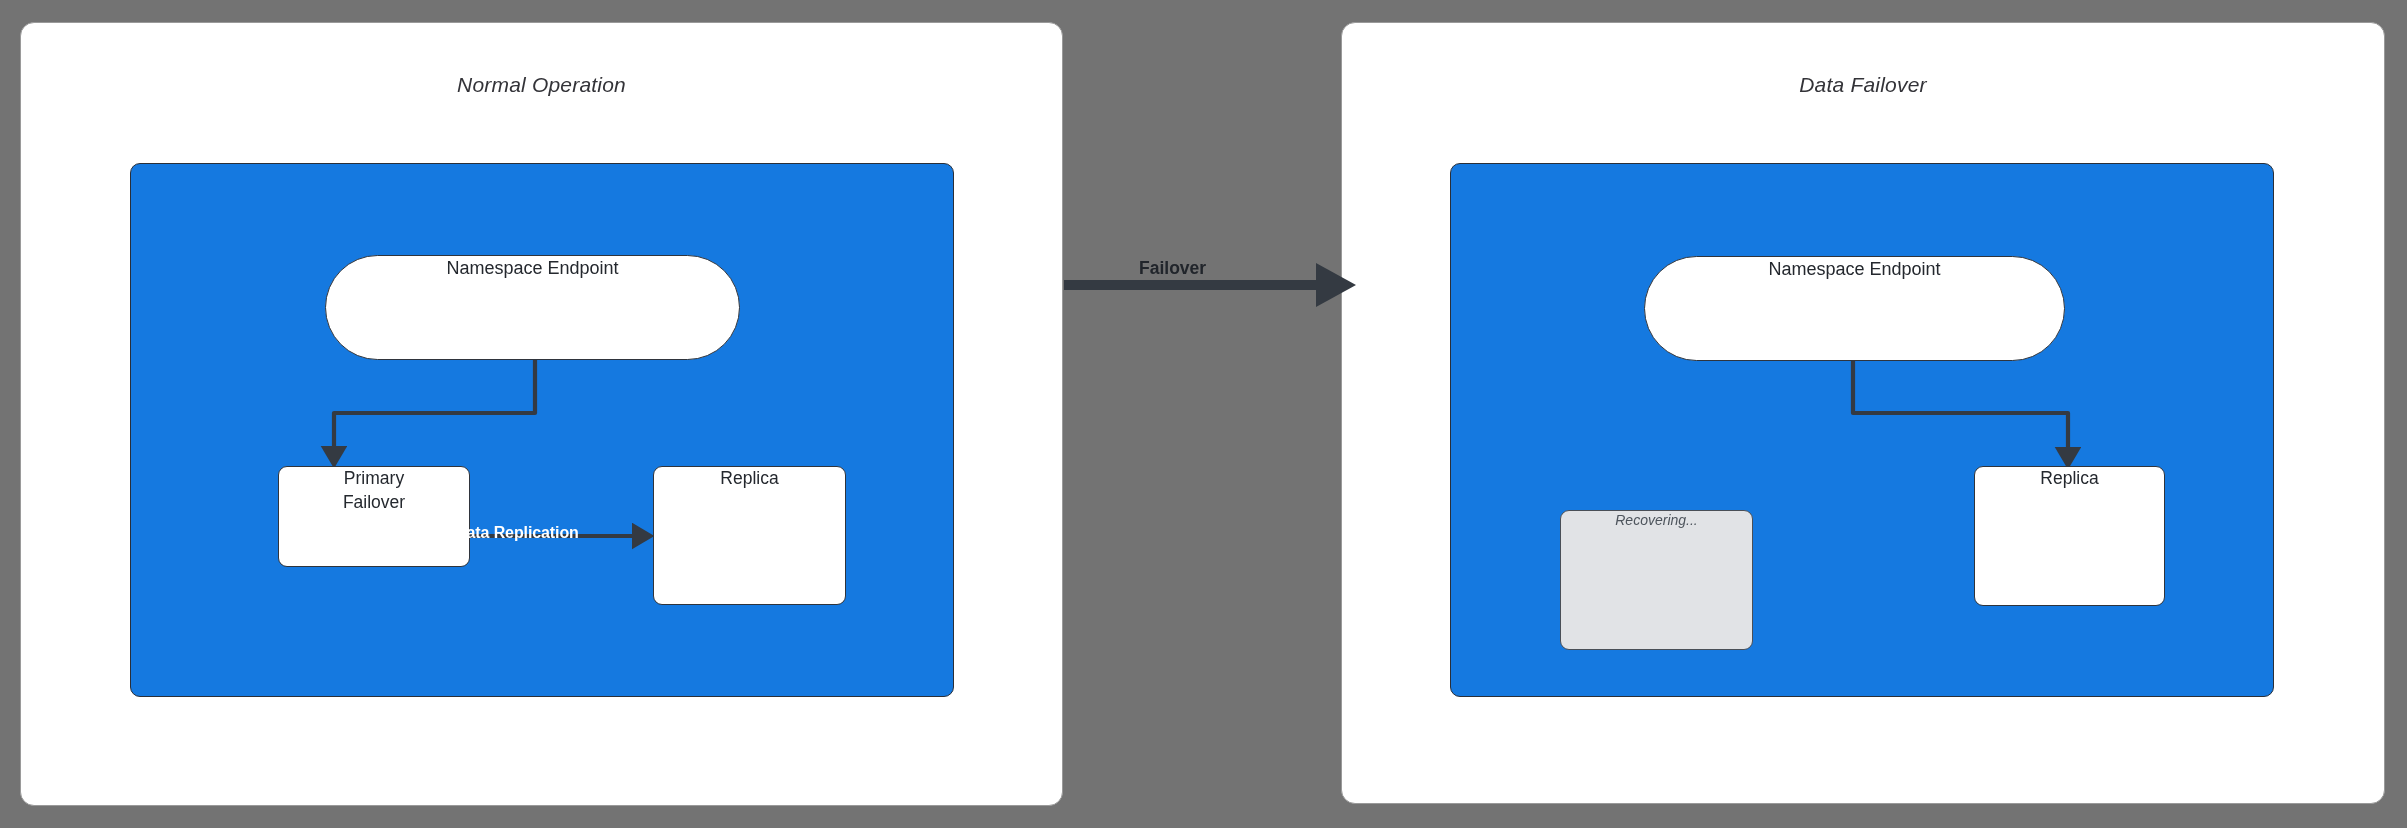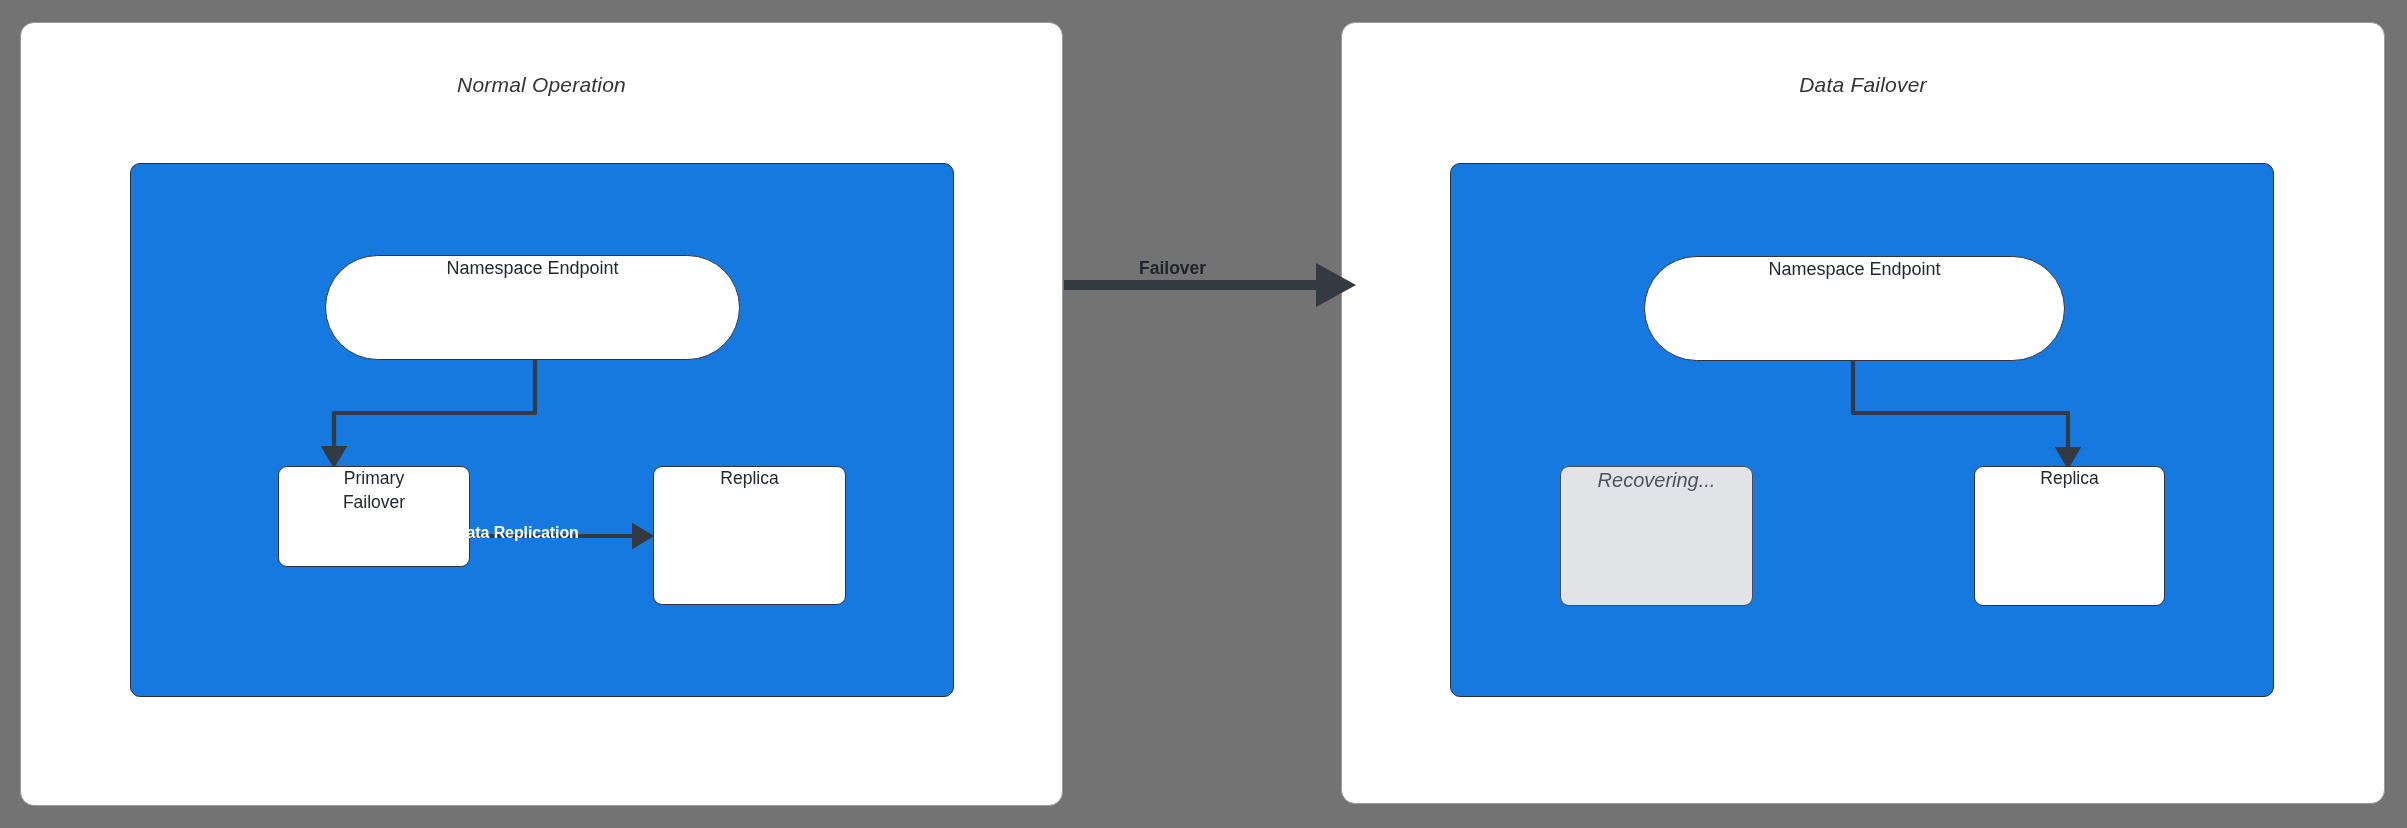--- a/index.html
+++ b/index.html
@@ -77,7 +77,8 @@
     border-color: #4a4f57;
     color: #4d545c;
     font-style: italic;
-    font-size: 20px;
+    font-size: 14px;
+    margin-top: 44px;
   }
 
   #node-l-endpoint { left: 325px;  top: 255px; width: 415px; height: 105px; }

